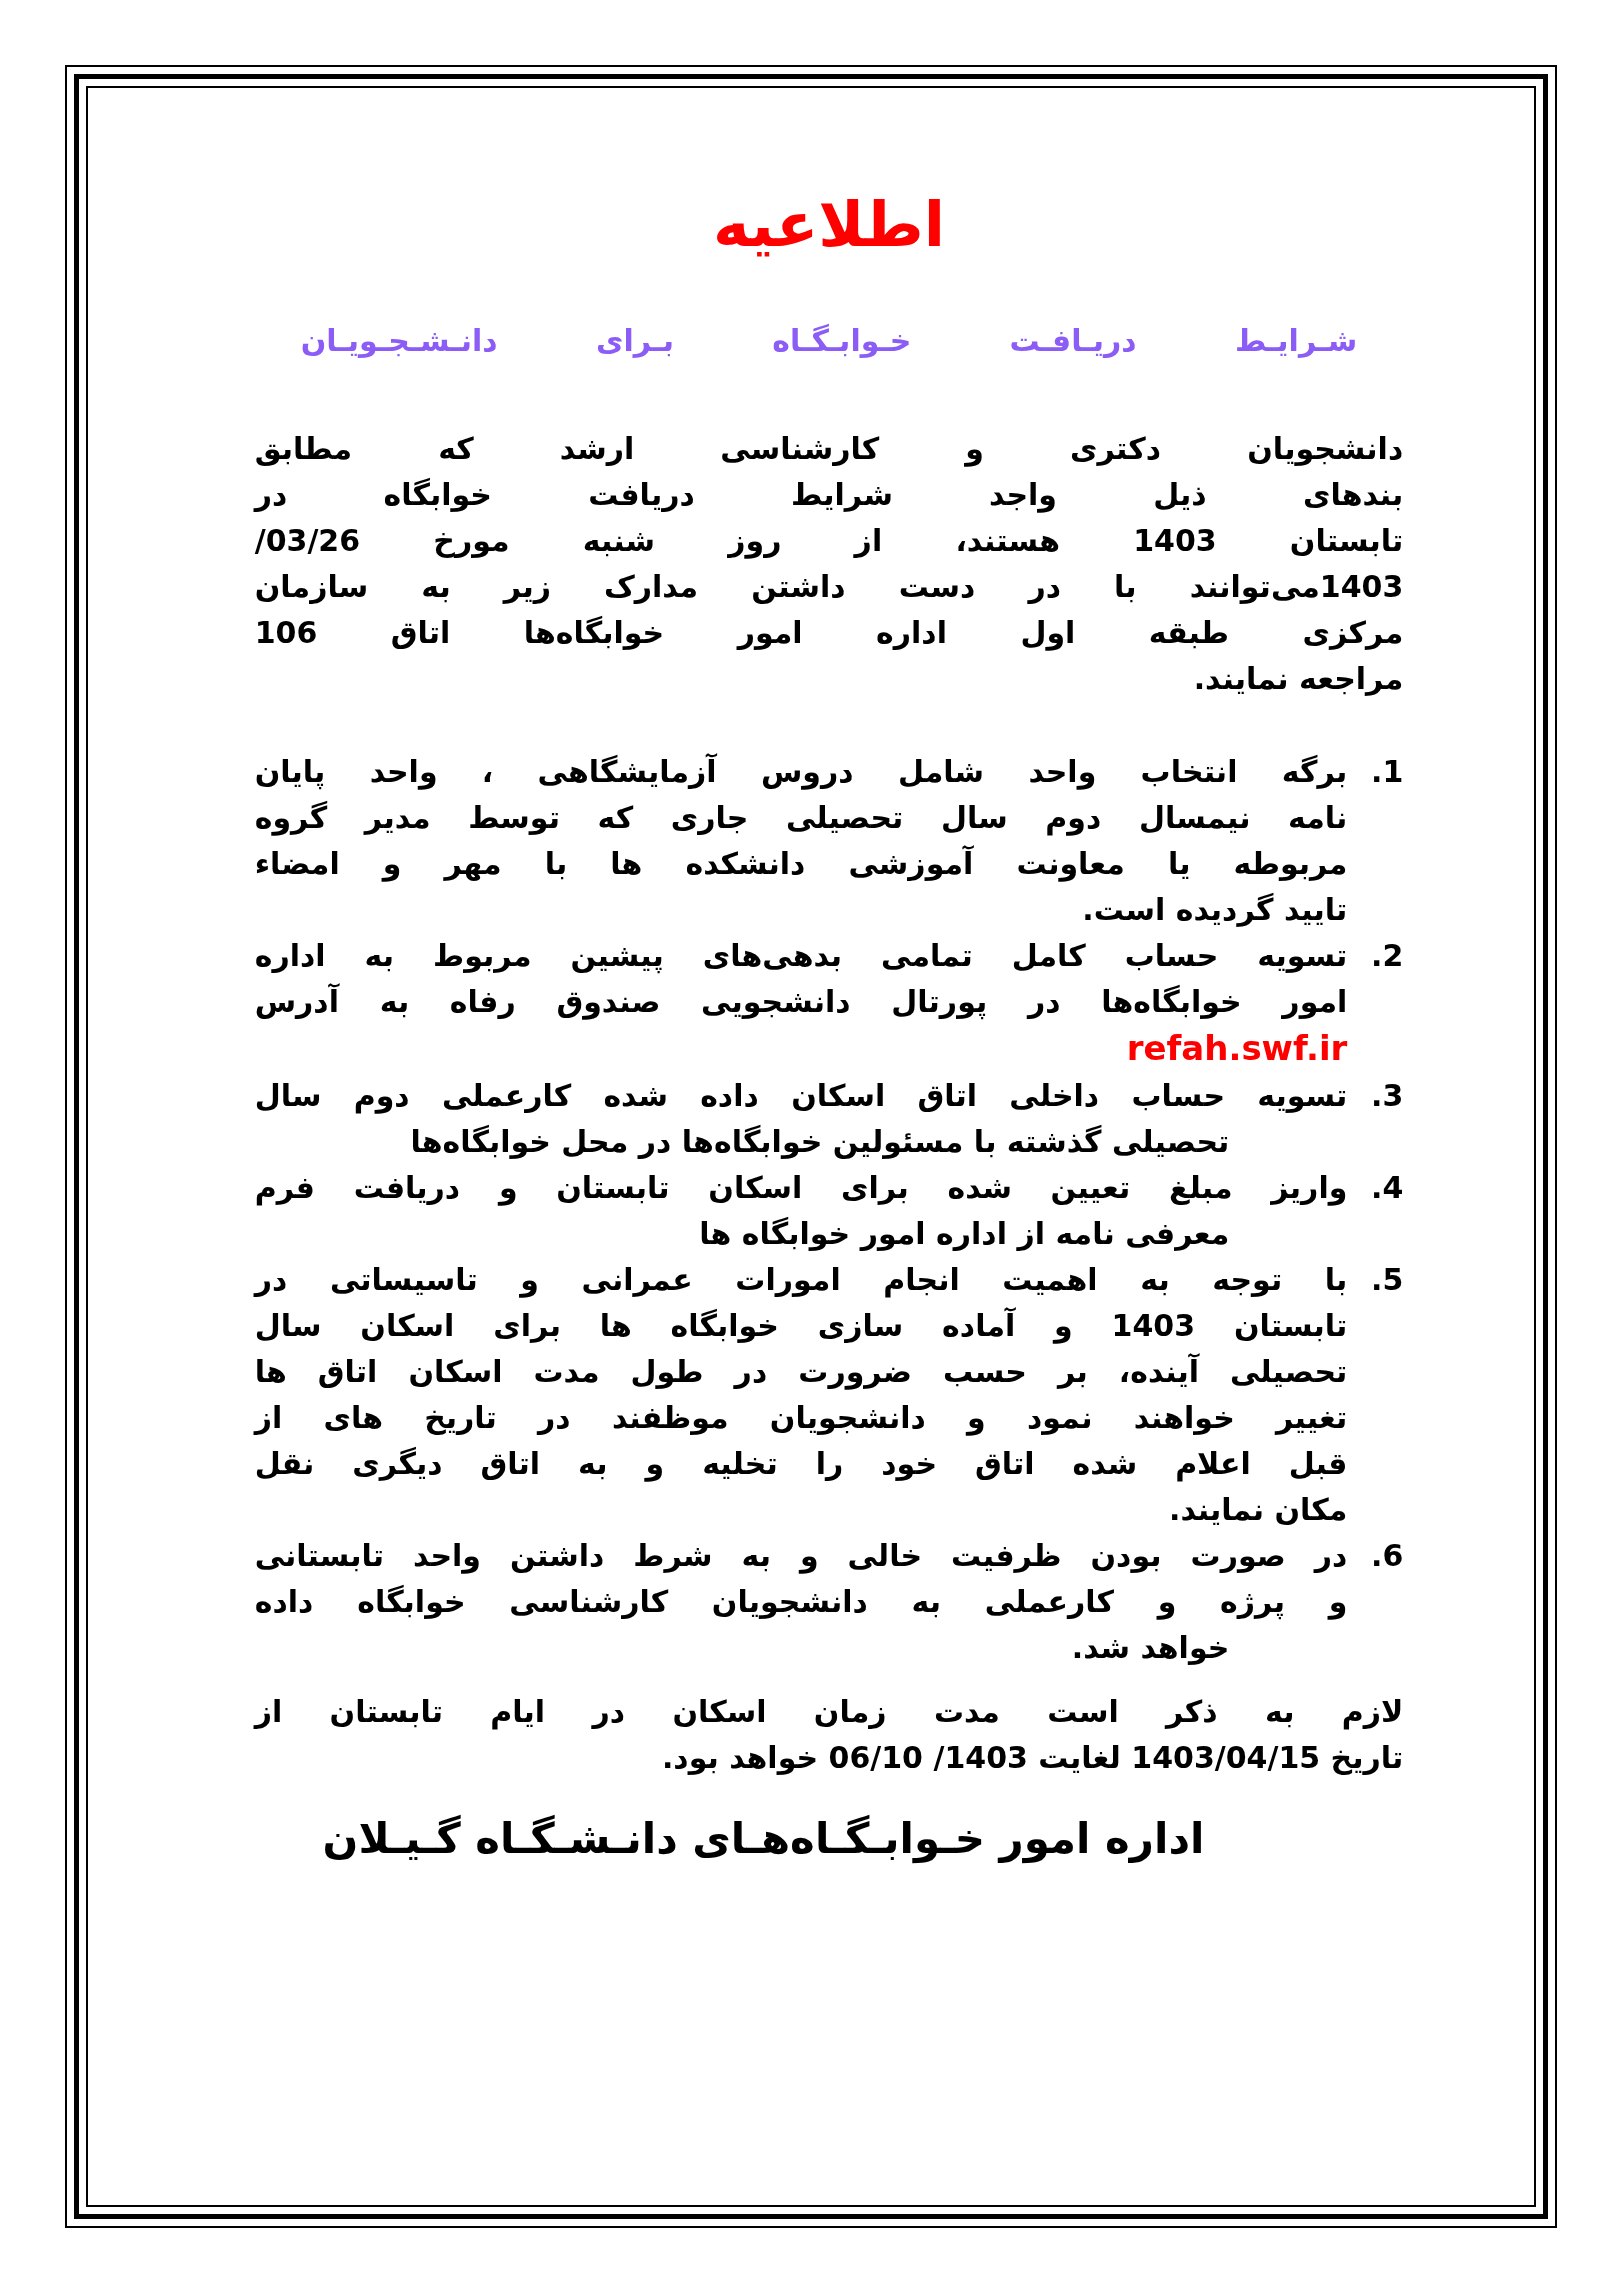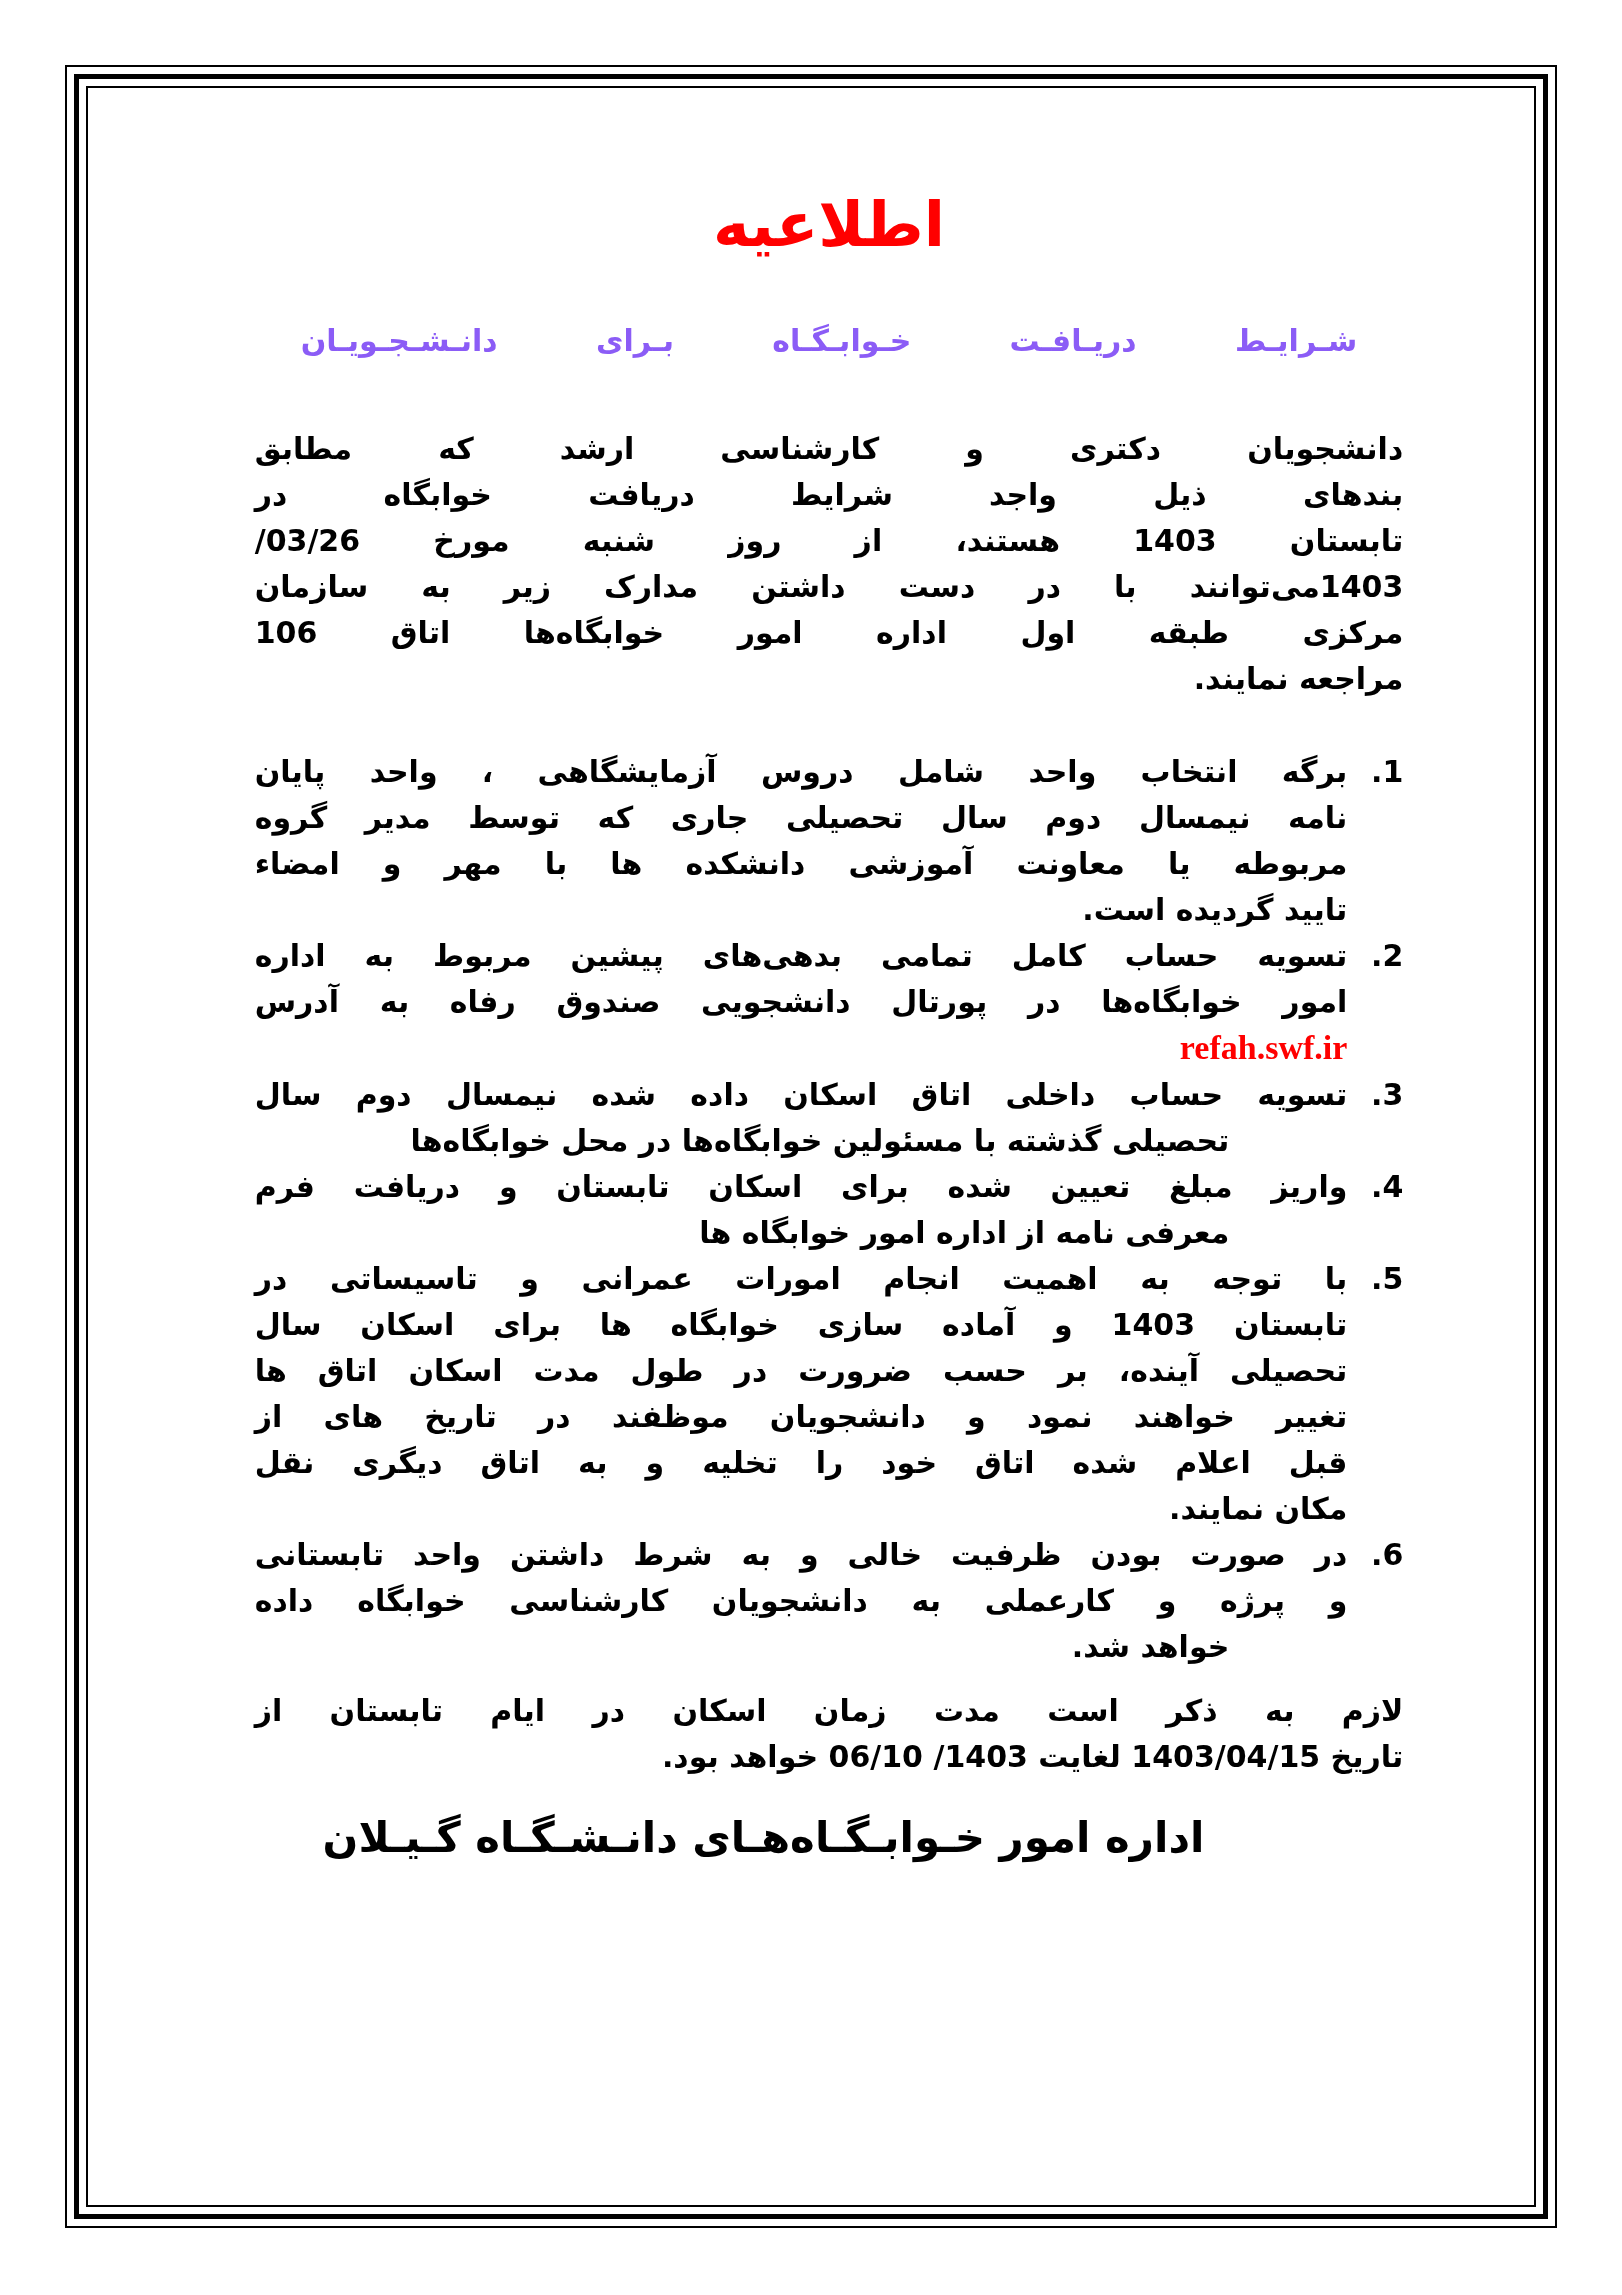--- a/index.html
+++ b/index.html
@@ -56,7 +56,7 @@
     position:absolute;right:0;top:0;
     font-size:30px;line-height:46px;
   }
-  .linkline{line-height:46px;font-family:Liberation Serif, serif;}
+  .linkline{line-height:46px;}
   .link{color:#ff0000;font-size:34px;font-weight:bold;}
   .note{margin-top:18px;}
   .sig{

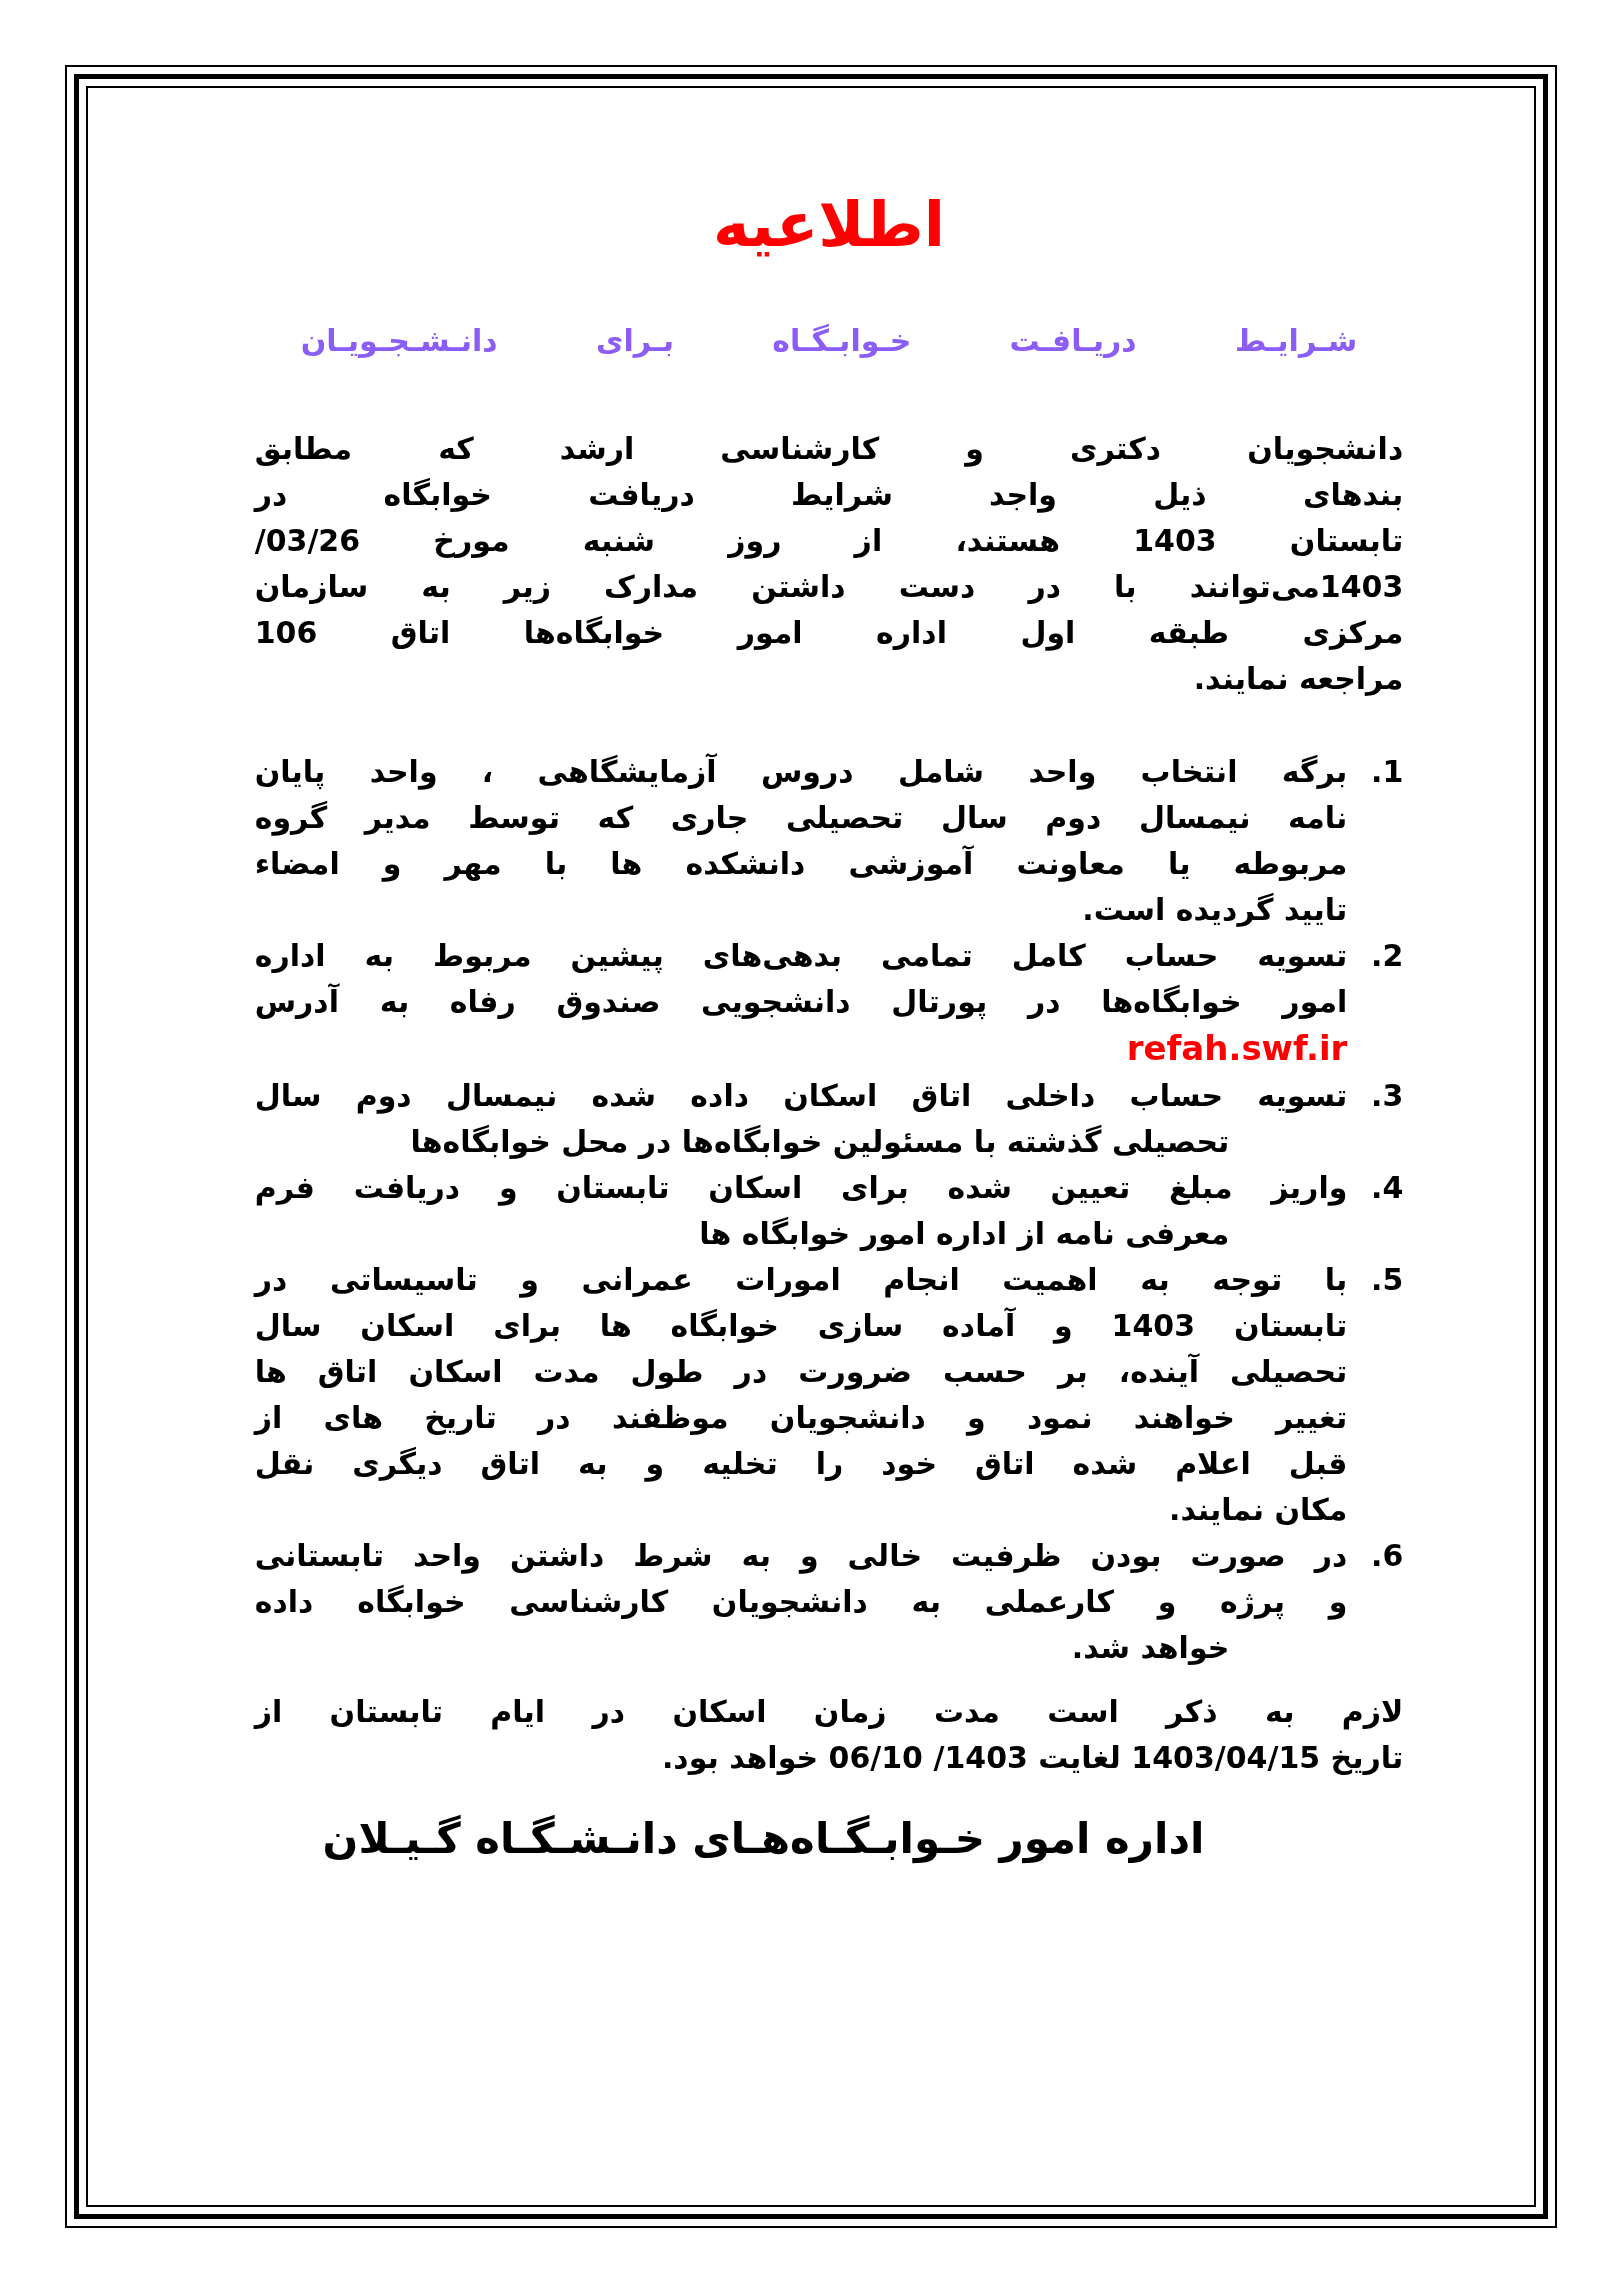--- a/index.html
+++ b/index.html
@@ -111,7 +111,7 @@
 
             <div class="item">
               <span class="num">3.</span>
-              <div class="line j">تسویه حساب داخلی اتاق اسکان داده شده نیمسال دوم سال</div>
+              <div class="line j">تسویه حساب داخلی اتاق اسکان داده شده کارعملی دوم سال</div>
               <div class="line ri">تحصیلی گذشته با مسئولین خوابگاه‌ها در محل خوابگاه‌ها</div>
             </div>
 

